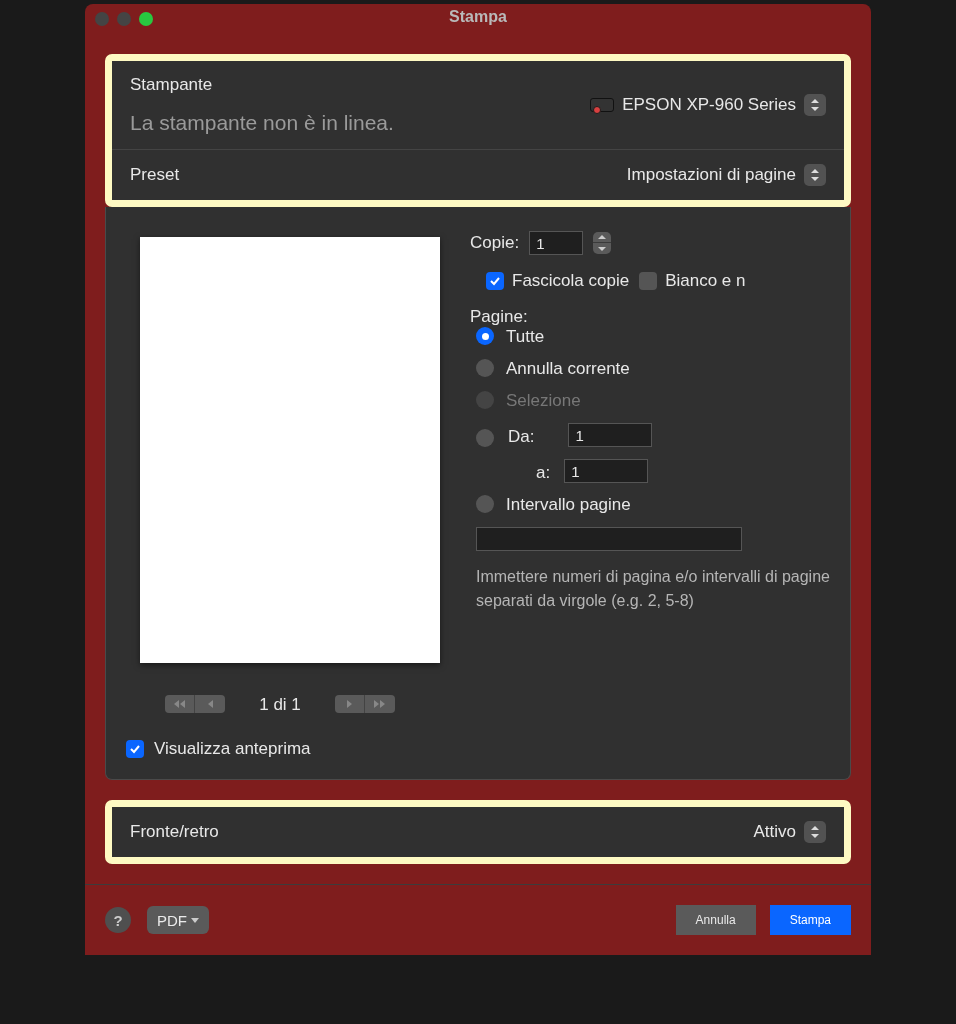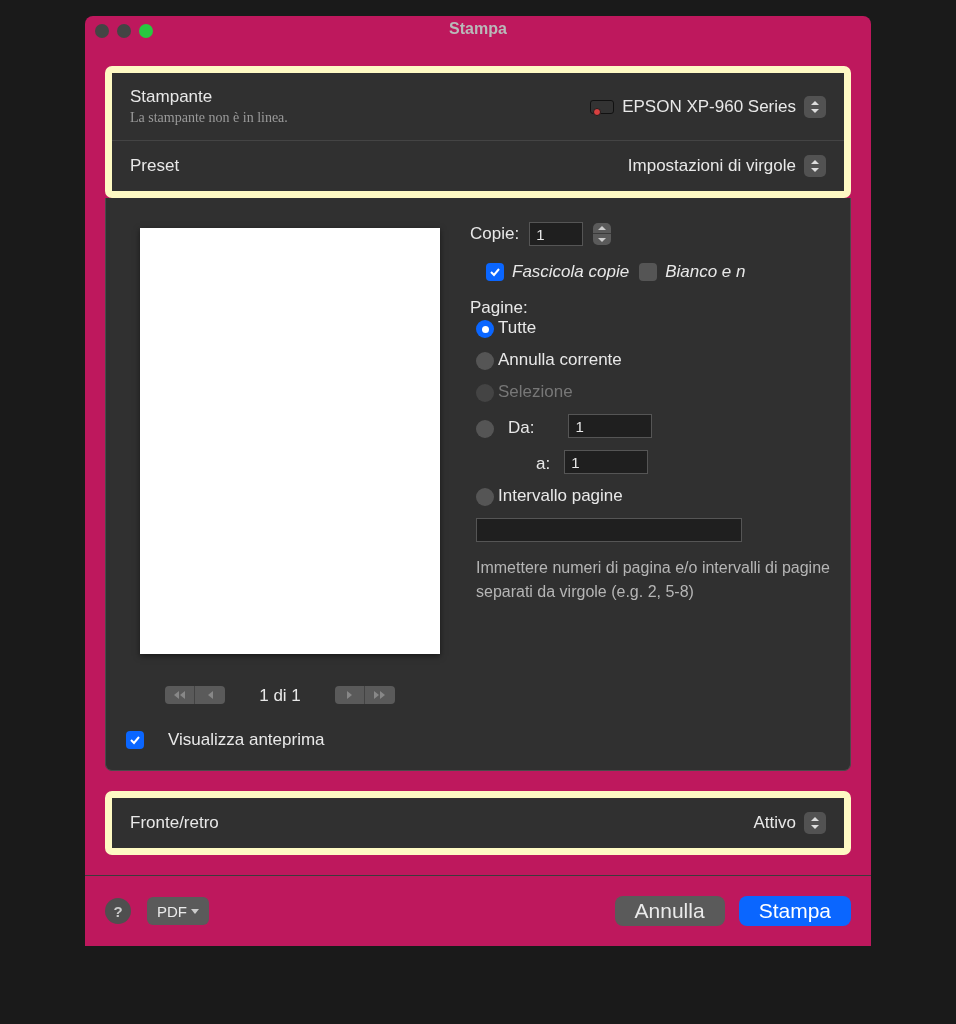--- a/index.html
+++ b/index.html
@@ -4,7 +4,7 @@
 <style>
   * { box-sizing: border-box; margin: 0; padding: 0; font-family: -apple-system, BlinkMacSystemFont, "Segoe UI", Helvetica, Arial, sans-serif; }
   body { background: #1a1a1a; width: 956px; height: 1024px; overflow: hidden; color: #e8e8e8; font-size: 17px; }
-  .window { position: absolute; left: 85px; top: 16px; width: 786px; background: #be185d; border-radius: 8px 8px 0 0; }
+  .window { position: absolute; left: 85px; top: 4px; width: 786px; background: #7f1d1d; border-radius: 8px 8px 0 0; }
   .titlebar { height: 30px; display:flex; align-items:center; padding: 0 10px; position:relative; }
   .traffic { display:flex; gap:8px; align-items:center; }
   .dot { width:14px; height:14px; border-radius:50%; display:inline-block; }

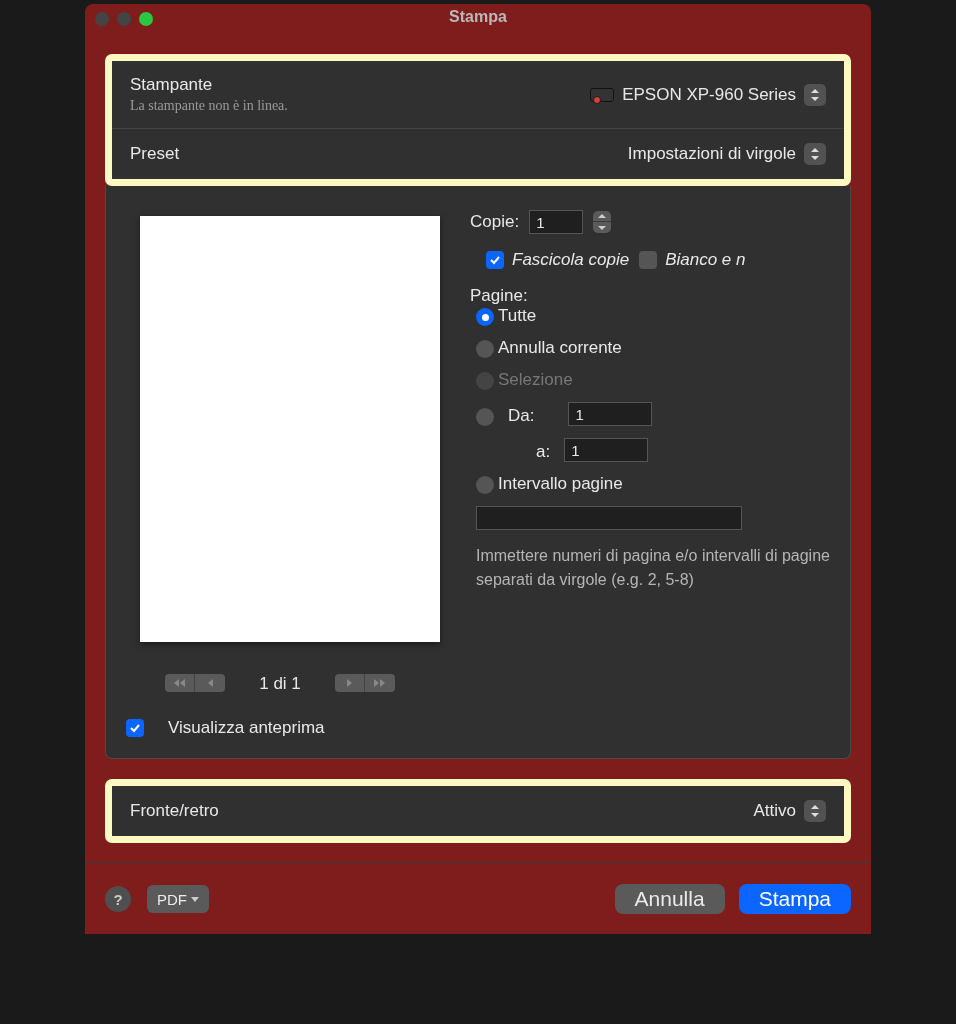--- a/index.html
+++ b/index.html
@@ -16,7 +16,7 @@
   .row { display:flex; align-items:center; justify-content:space-between; padding: 14px 18px; }
   .row + .row { border-top:1px solid #444;text-align:right; }
   .label { color: #e8e8e8; }
-  .sublabel { color:#9a9a9a; font-size:14px; margin-top:3px; display:block;font-family:Liberation Serif, serif;}
+  .sublabel { color:#9a9a9a; font-size:21px; margin-top:16px; display:block;}
   .row-left{display:flex;flex-direction:column;}
   .popup { display:flex; align-items:center; gap:8px; }
   .popup-btn { display:inline-flex; align-items:center; justify-content:center; width:22px; height:22px; background:#525252; border-radius:5px; }

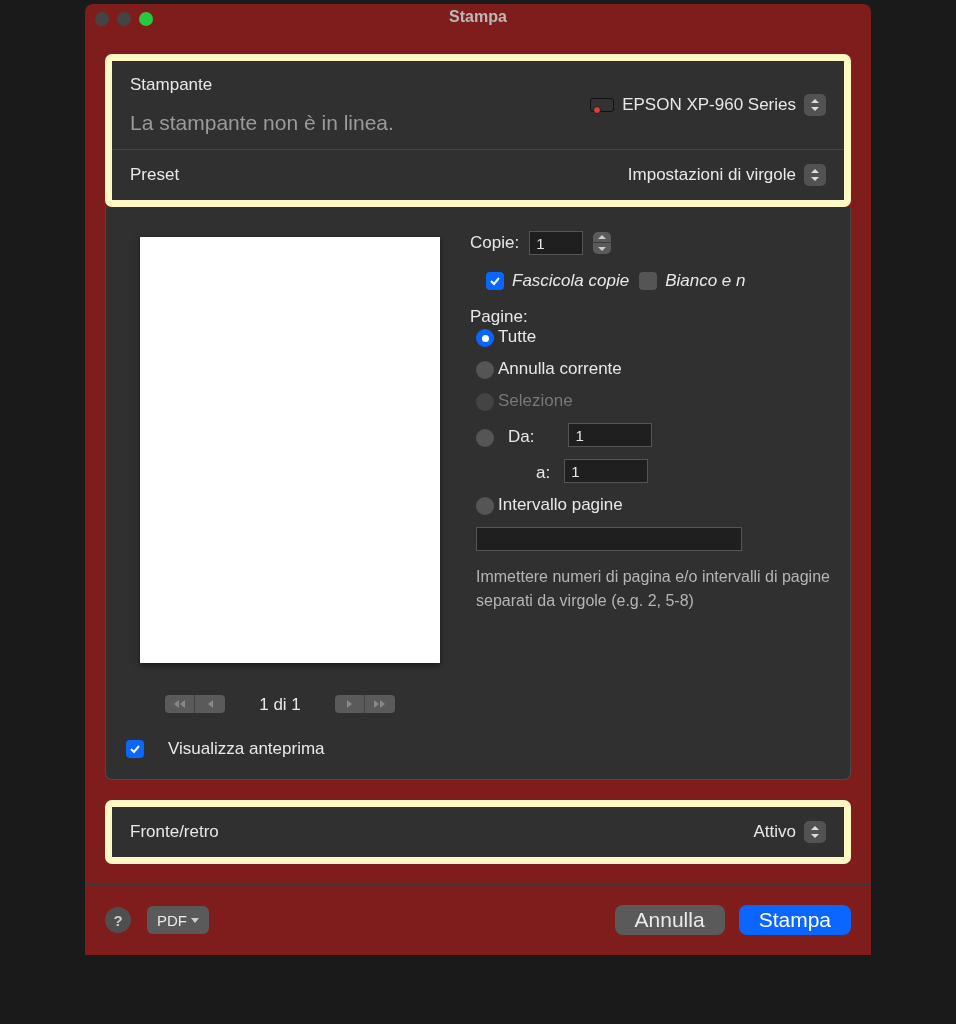--- a/index.html
+++ b/index.html
@@ -106,7 +106,7 @@
     <div class="row">
       <span class="label">Preset</span>
       <div class="popup">
-        <span>Impostazioni di virgole</span>
+        <span>Impostazioni di pagine</span>
         <span class="popup-btn">
             <span class="chev-ud"></span>
           </span>

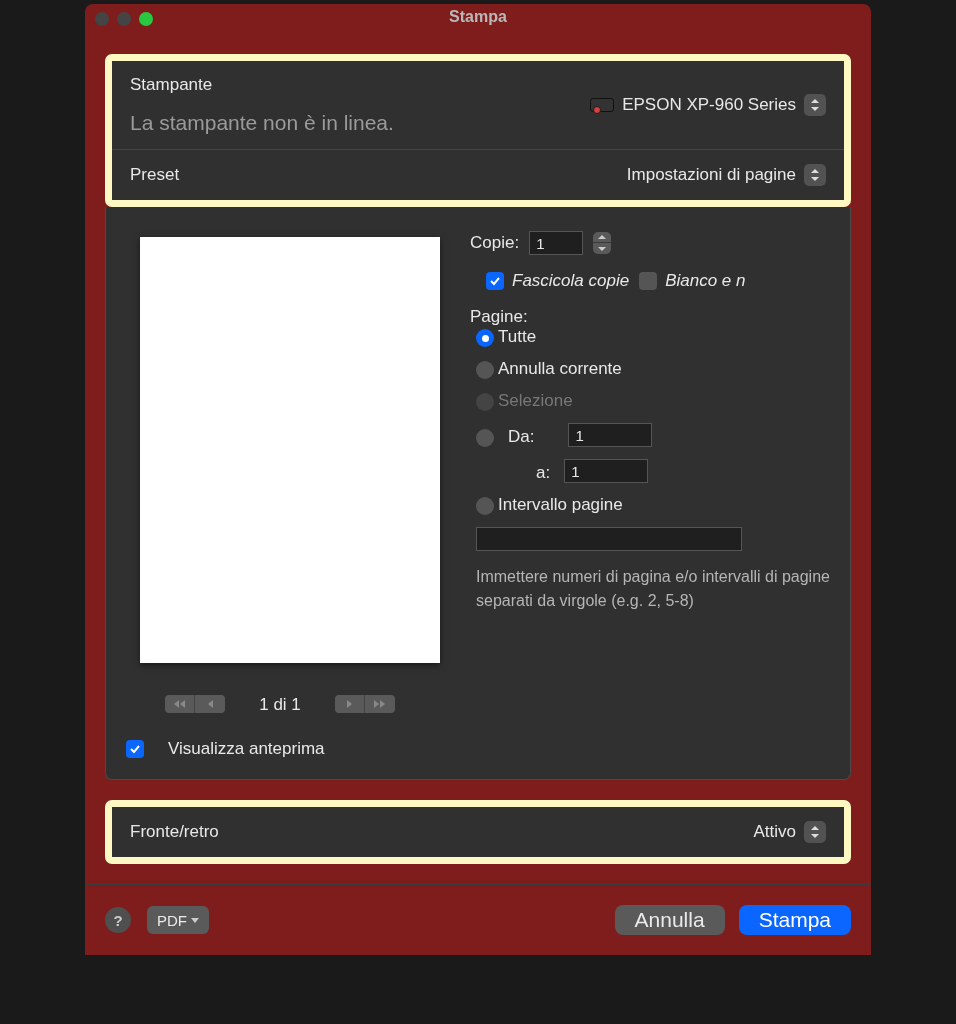--- a/index.html
+++ b/index.html
@@ -165,7 +165,7 @@
             </div>
         </div>
       </div>
-      <div class="opt-row" style="margin-left:16px;font-style:italic;">
+      <div class="opt-row" style="margin-left:16px;">
         <div class="inline-chk">
           <span class="chk on">
             <svg viewBox="0 0 12 12">

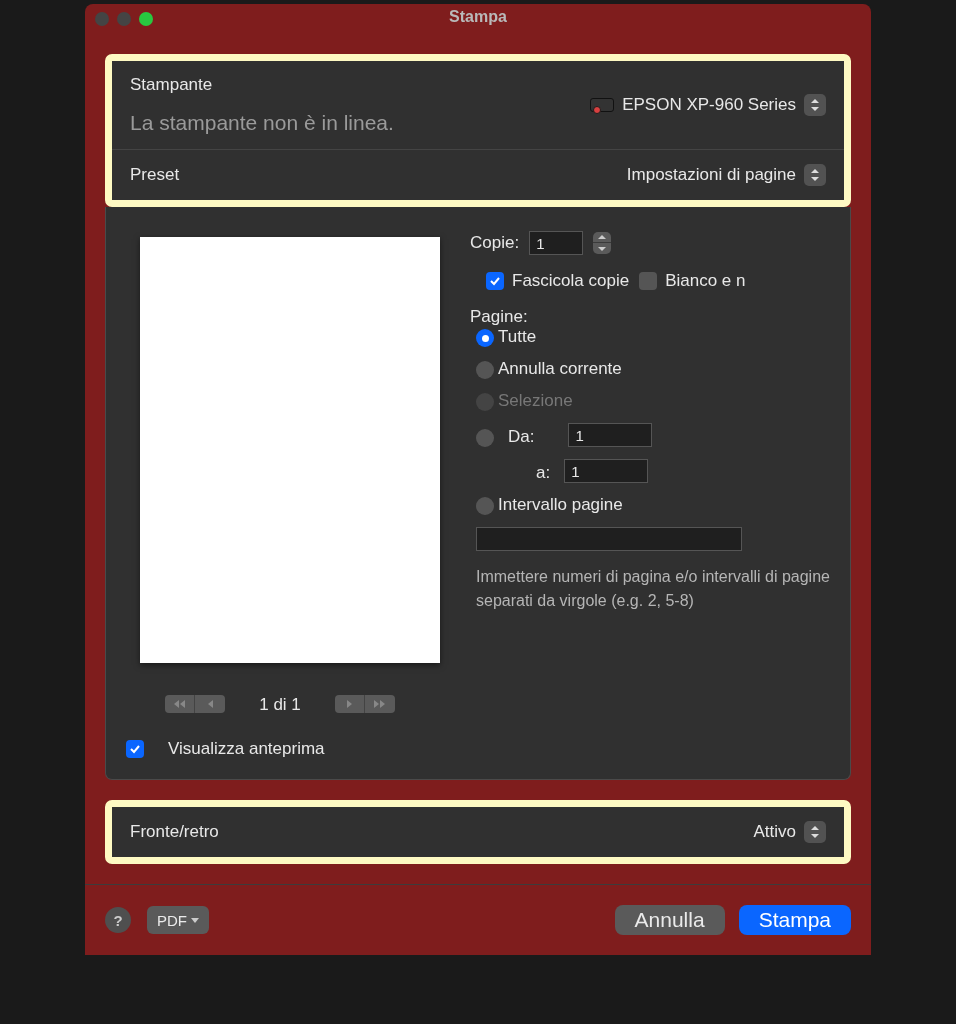--- a/index.html
+++ b/index.html
@@ -53,7 +53,7 @@
   .inline-chk{display:flex; align-items:center; gap:8px;}
   .section-label{}
   .radio-group{display:flex; flex-direction:column; gap:12px; margin-left:6px;}
-  .radio-row{display:flex; align-items:flex-end; gap:4px;}
+  .radio-row{display:flex; align-items:flex-start; gap:12px;}
   .radio{width:18px; height:18px; border-radius:50%; background:#555; display:inline-flex; align-items:center; justify-content:center; flex-shrink:0;}
   .radio.on{background:#0a66ff;}
   .radio.on::after{content:""; width:7px; height:7px; border-radius:50%; background:#fff;}

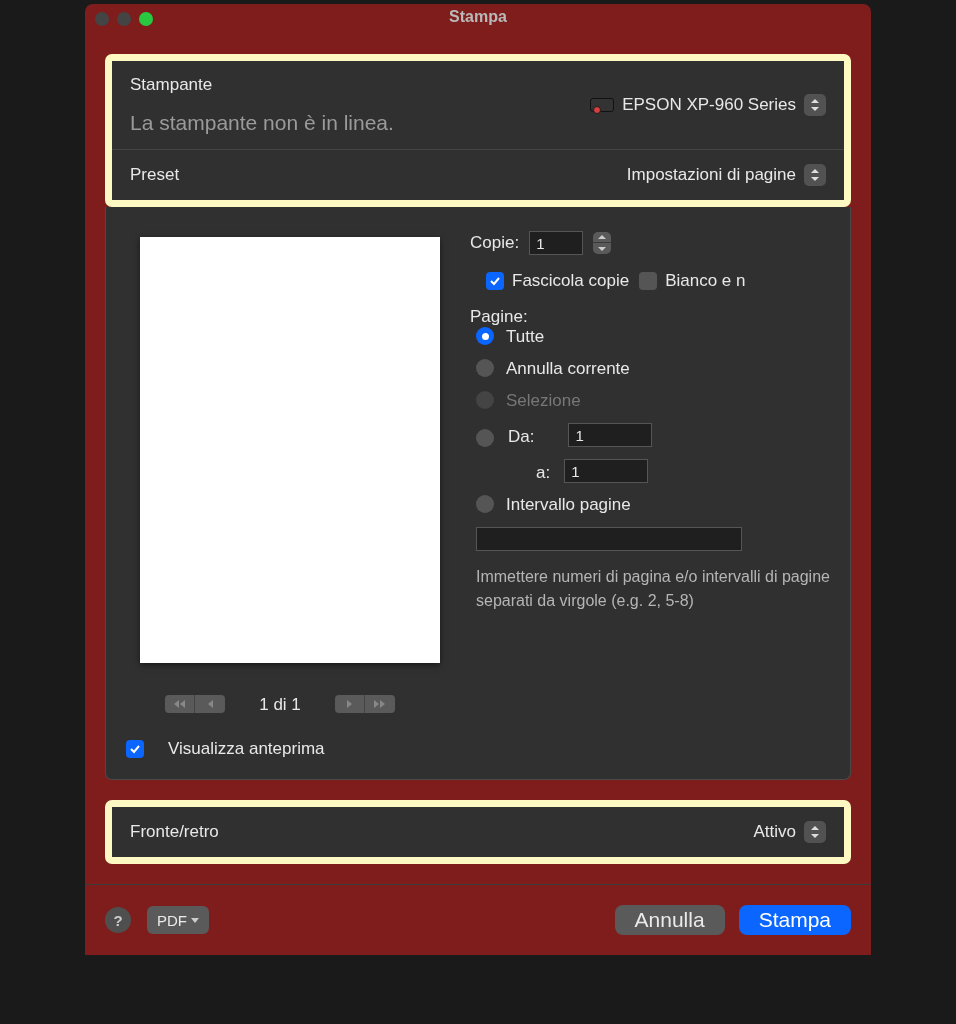--- a/index.html
+++ b/index.html
@@ -35,7 +35,7 @@
   .pbtn:first-child{border-radius:4px 0 0 4px; border-right:1px solid #434343;}
   .pbtn:last-child{border-radius:0 4px 4px 0;}
   .page-count { font-size:17px; }
-  .chk-row { display:flex; align-items:center; gap:24px; margin-top:24px; align-self:flex-start; margin-left:6px;}
+  .chk-row { display:flex; align-items:center; gap:10px; margin-top:24px; align-self:flex-start; margin-left:6px;}
   .chk { width:18px; height:18px; border-radius:4px; display:inline-flex; align-items:center; justify-content:center; }
   .chk.on { background:#0a66ff; }
   .chk.off { background:#555; }

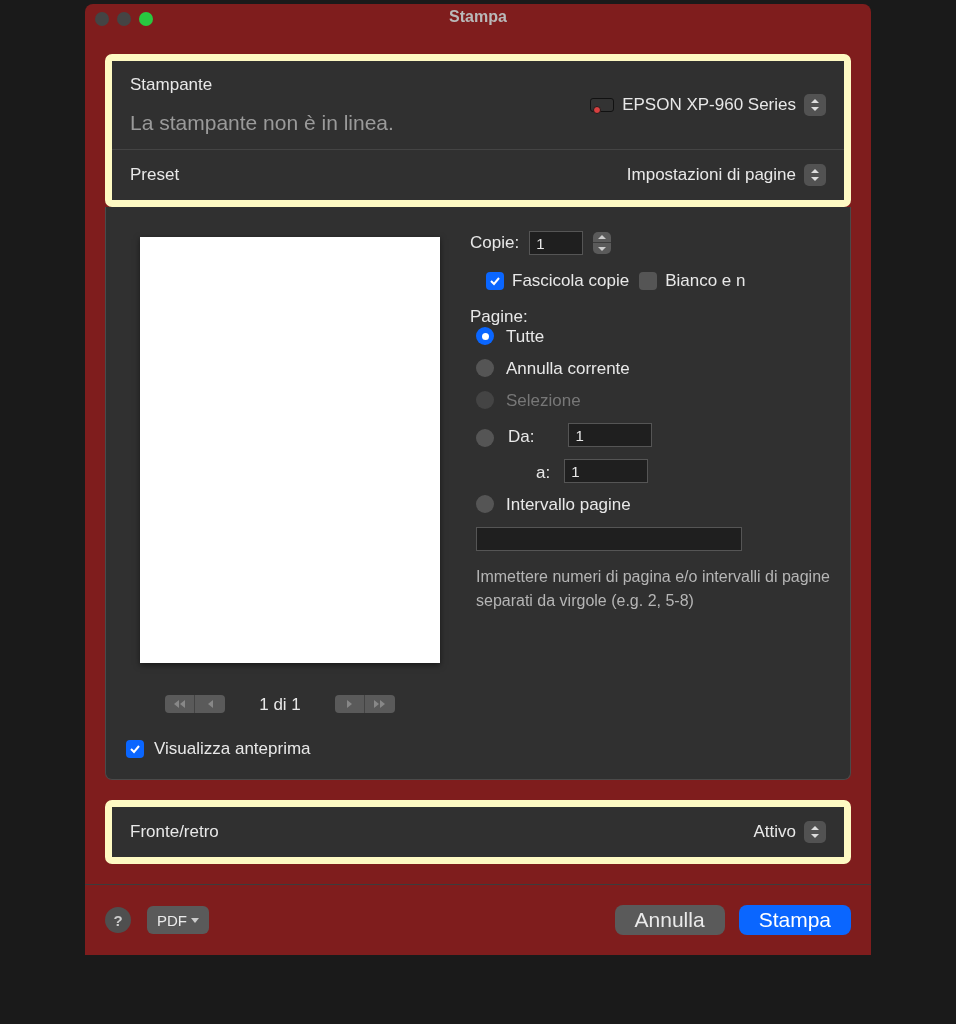--- a/index.html
+++ b/index.html
@@ -69,7 +69,7 @@
   .pdf-btn{background:#5a5a5a; height:28px; border-radius:6px; padding:0 10px; display:flex; align-items:center; gap:4px; color:#eaeaea; font-size:15px;}
   .pdf-btn .chevd{width:0;height:0;border-left:4px solid transparent;border-right:4px solid transparent;border-top:5px solid #ccc;}
   .footer-right{display:flex; gap:14px;}
-  .btn{height:30px; padding: 0 20px; border-radius:8px; display:flex; align-items:center; font-size:21px;}
+  .btn{height:30px; padding: 0 20px; border-radius:0; display:flex; align-items:center; font-size:12px;}
   .btn.secondary{background:#5a5a5a; color:#eaeaea;}
   .btn.primary{background:#0a66ff; color:#fff;}
   .arrow-l{width:0;height:0;border-top:4px solid transparent;border-bottom:4px solid transparent;border-right:5px solid #888;}

